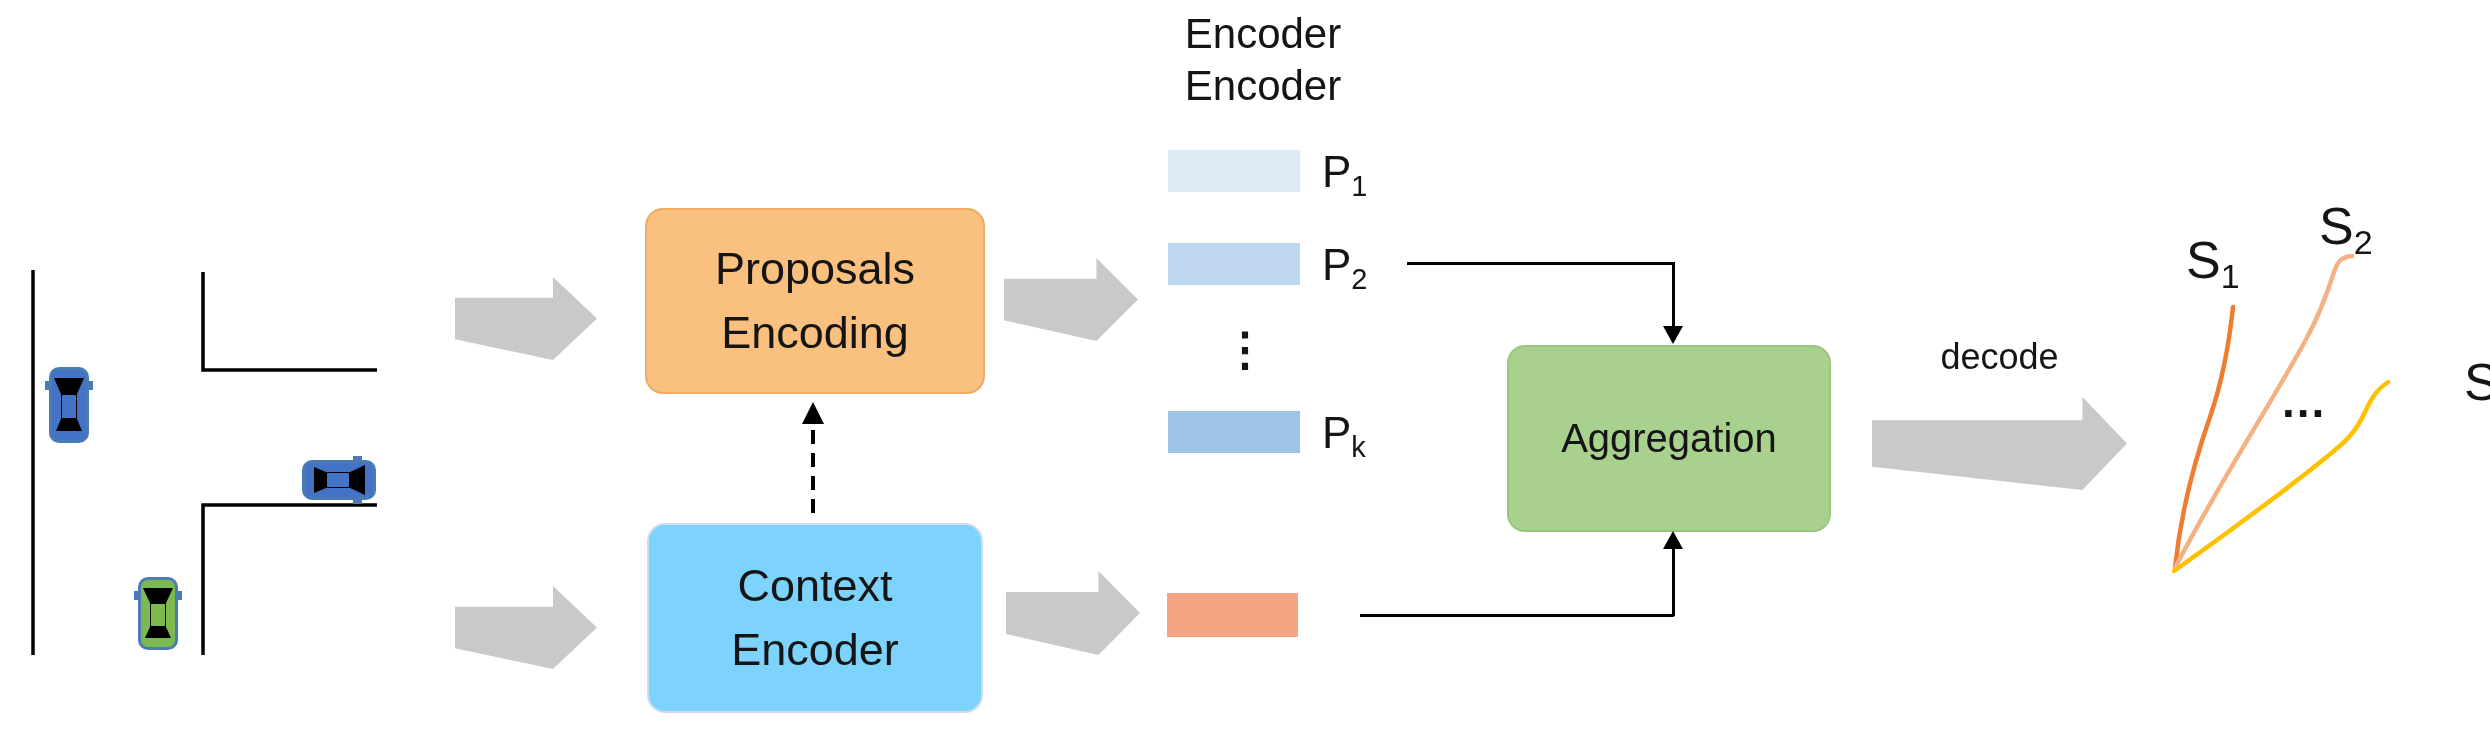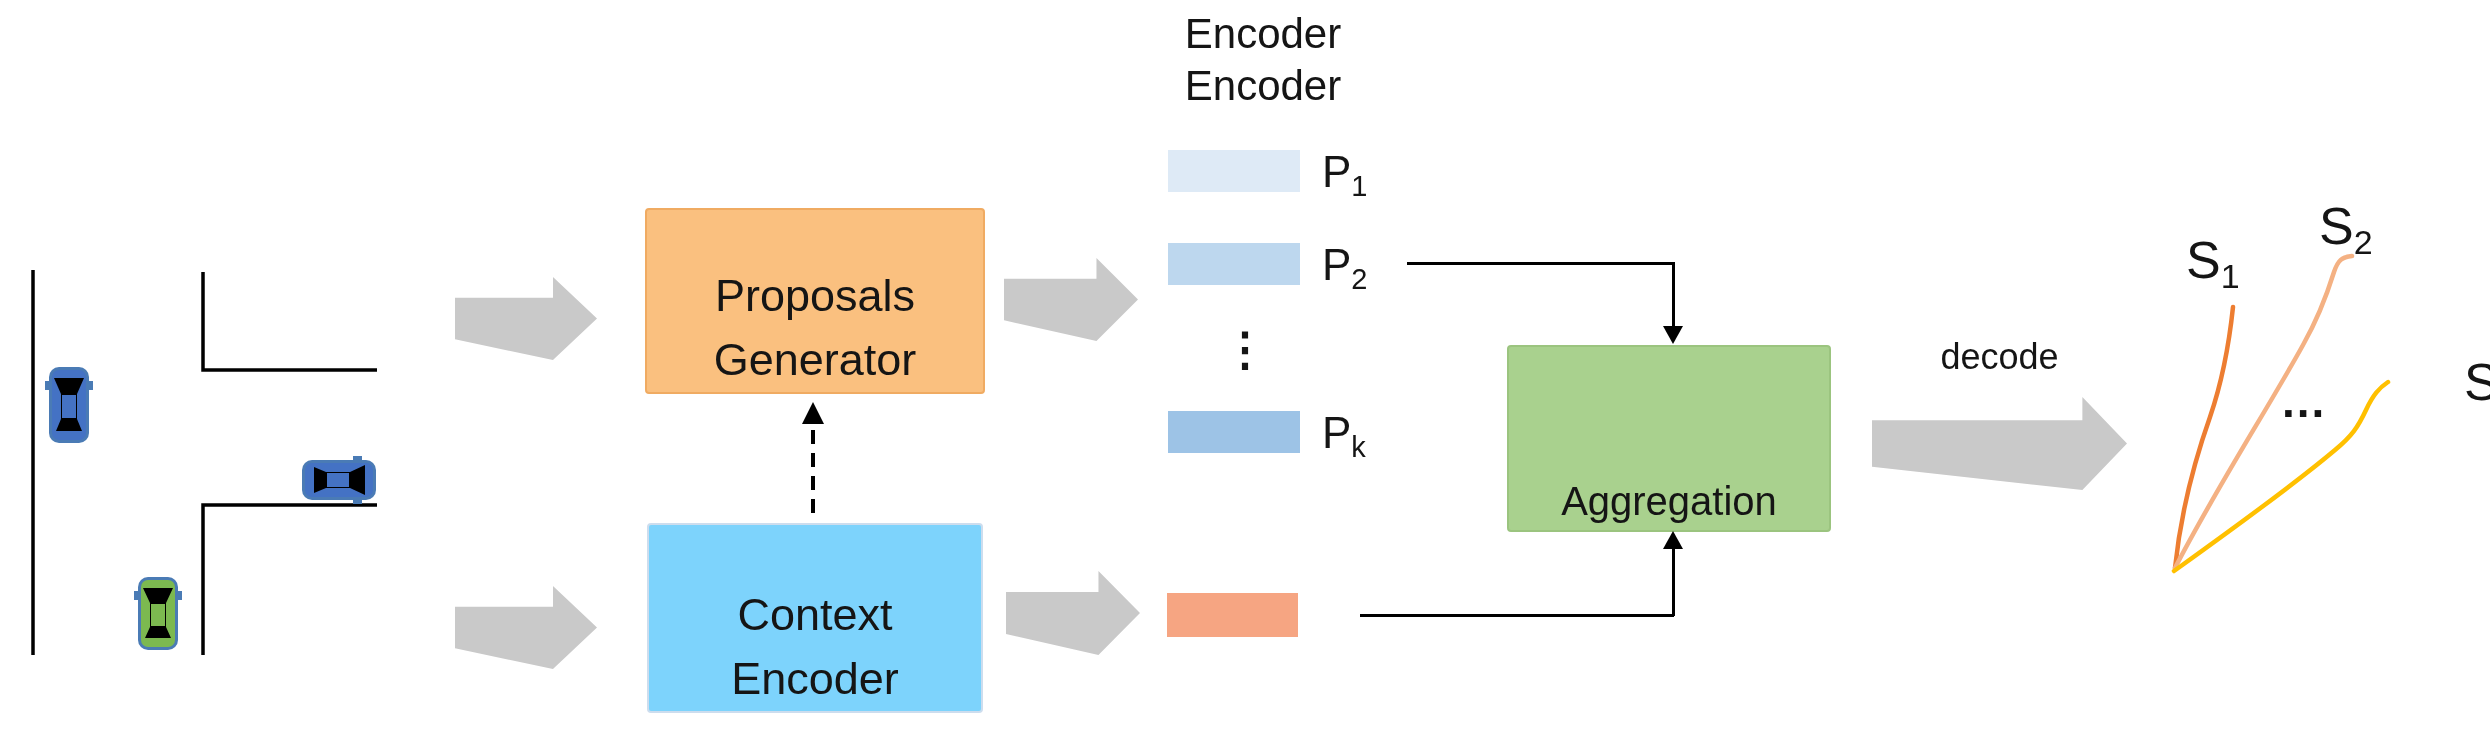--- a/index.html
+++ b/index.html
@@ -17,7 +17,7 @@
   }
   
   .node{
-    position:absolute;border-radius:4px;display:flex;align-items:flex-end;justify-content:center;
+    position:absolute;border-radius:18px;display:flex;align-items:center;justify-content:center;
     text-align:center;font-size:45px;line-height:1.42;border:2px solid transparent;
   }
   .node.orange{border-color:#f0ab62;}

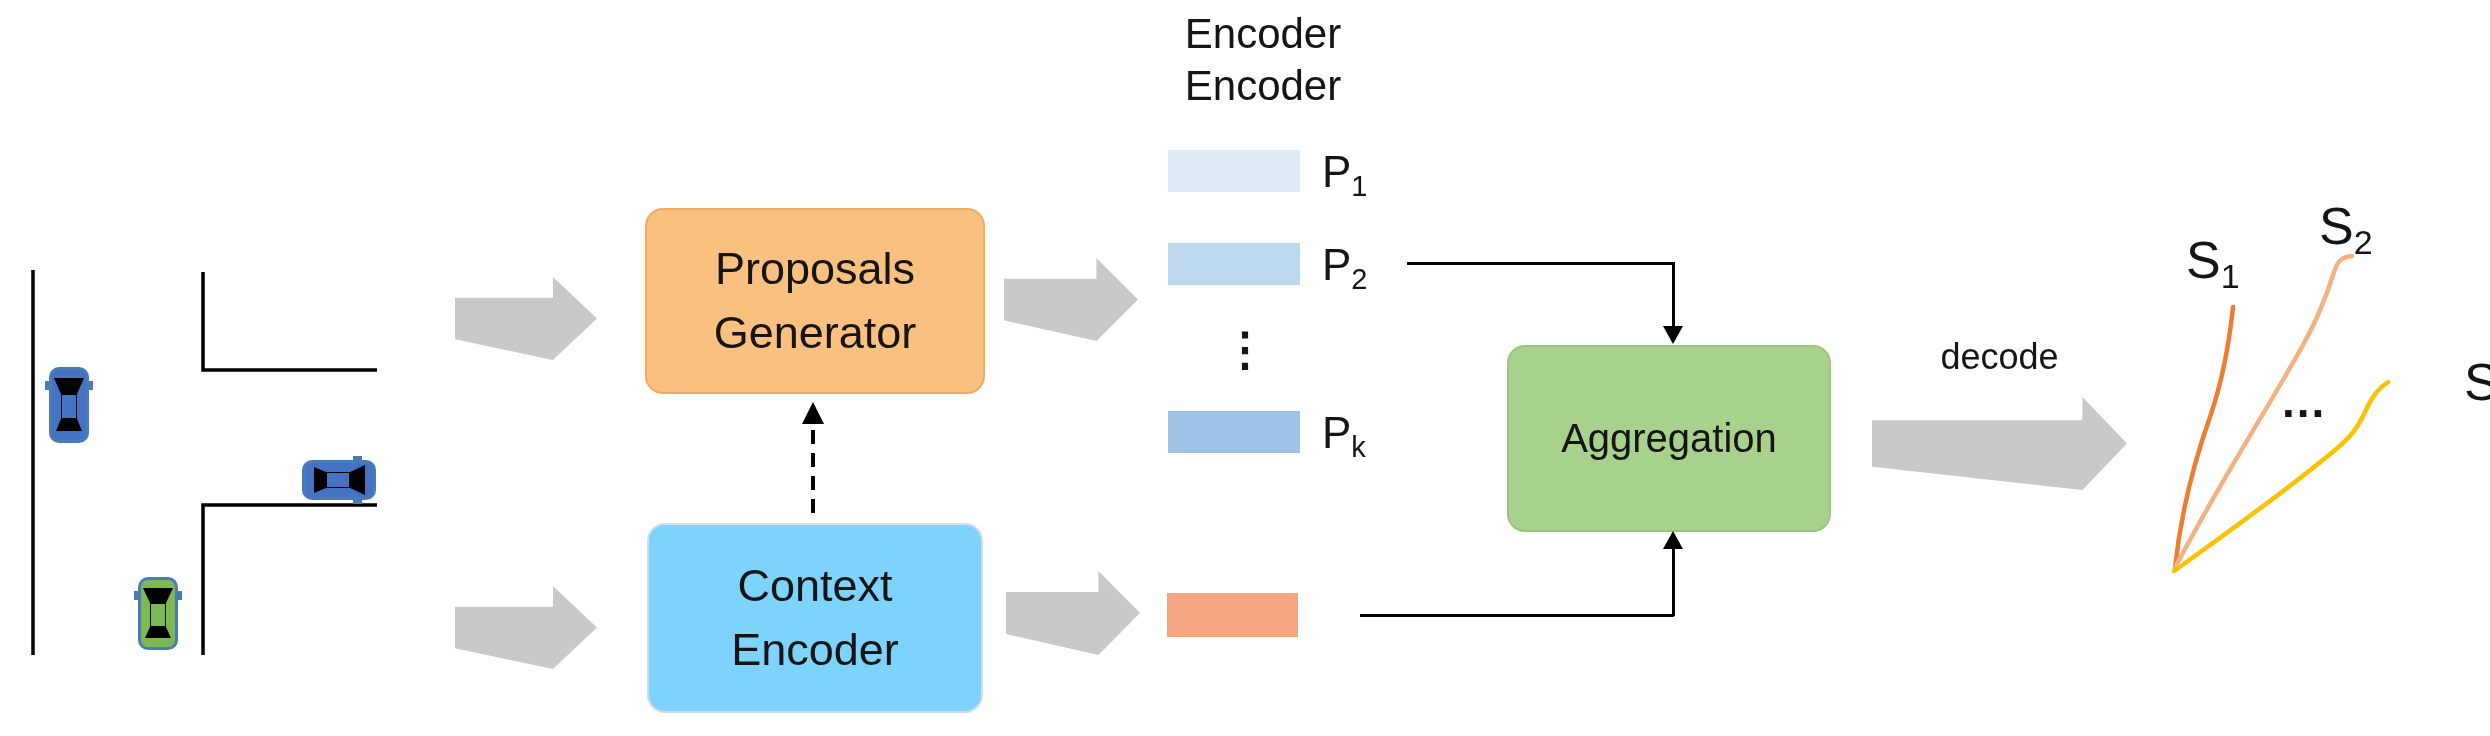--- a/index.html
+++ b/index.html
@@ -97,7 +97,7 @@
   <div class="node orange" style="left: 645px; top: 208px; width: 336px; height: 182px; background-color: rgb(250, 192, 127);">
     <div>
       <div>Proposals</div>
-      <div>Generator</div>
+      <div>Encoding</div>
     </div>
   </div>
 

